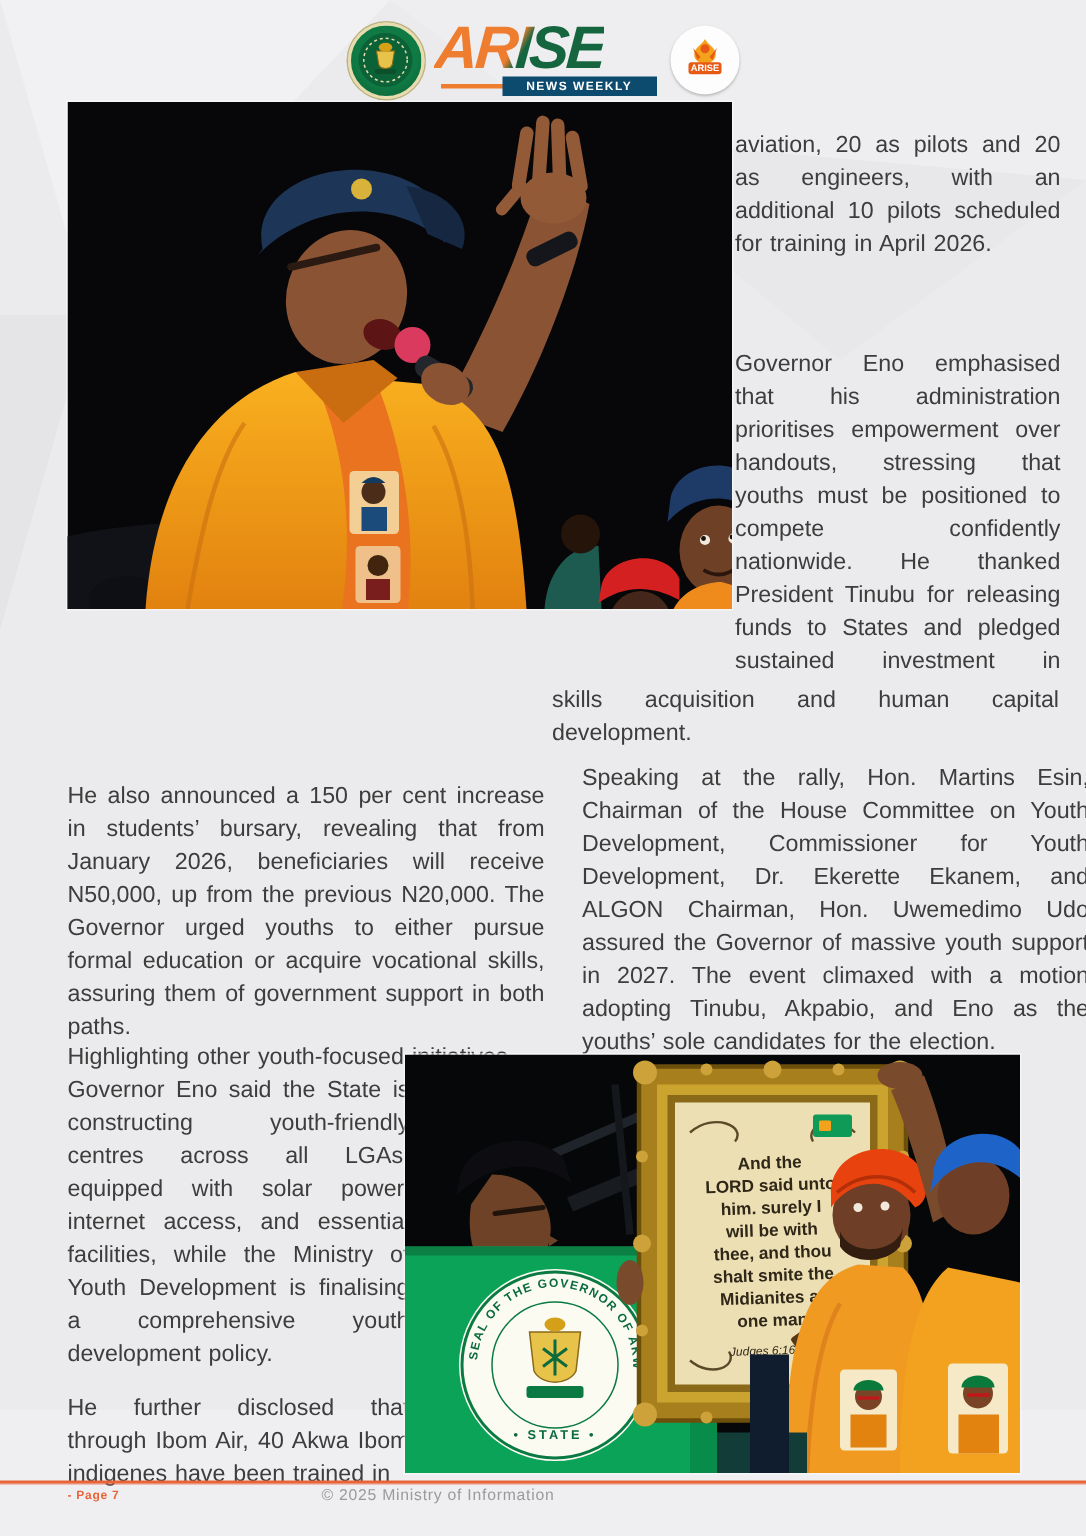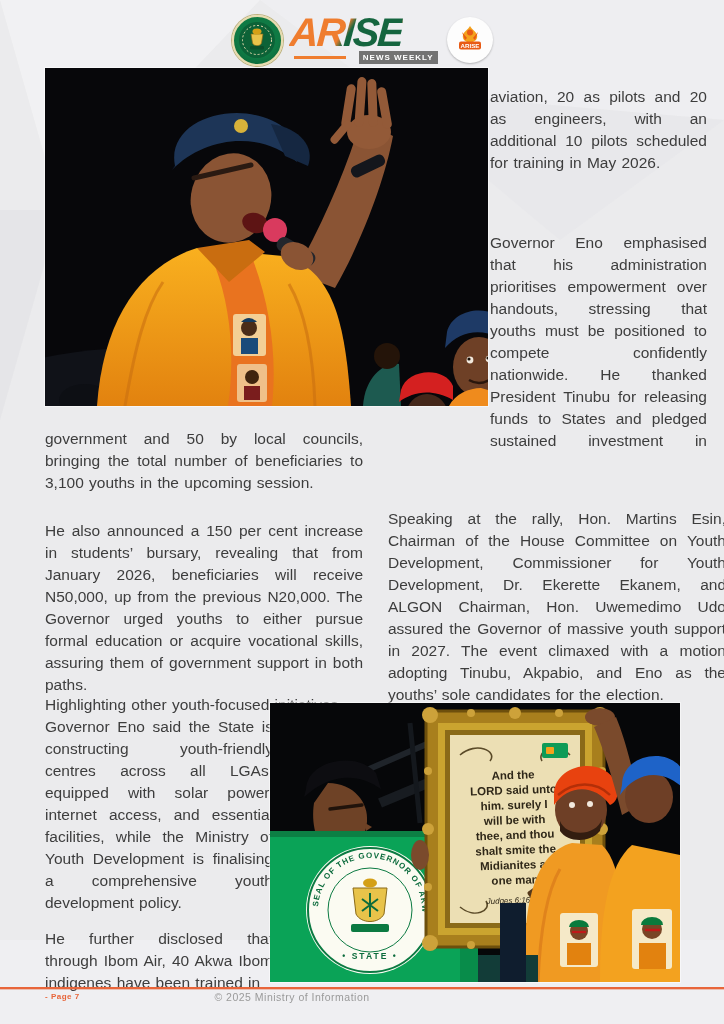--- a/index.html
+++ b/index.html
@@ -28,8 +28,8 @@
     line-height:1;
   }
   .sub-underline{position:absolute; left:4px; bottom:7px; width:52px; height:3px; background:#ef7d2f;}
-  .nw-box{position:absolute; right:2px; bottom:2px; background:#737373; color:#fff;
-    font-size:8px; font-weight:700; letter-spacing:1px; padding:2px 4px;}
+  .nw-box{position:absolute; right:2px; bottom:2px; background:#0c4a6e; color:#fff;
+    font-size:8px; font-weight:700; letter-spacing:1px; padding:2px 16px;}
   .arise-badge{width:46px; height:46px; border-radius:50%; background:#fdfdfd;
     box-shadow:0 1px 2px rgba(0,0,0,.25); display:flex; align-items:center; justify-content:center;}
   

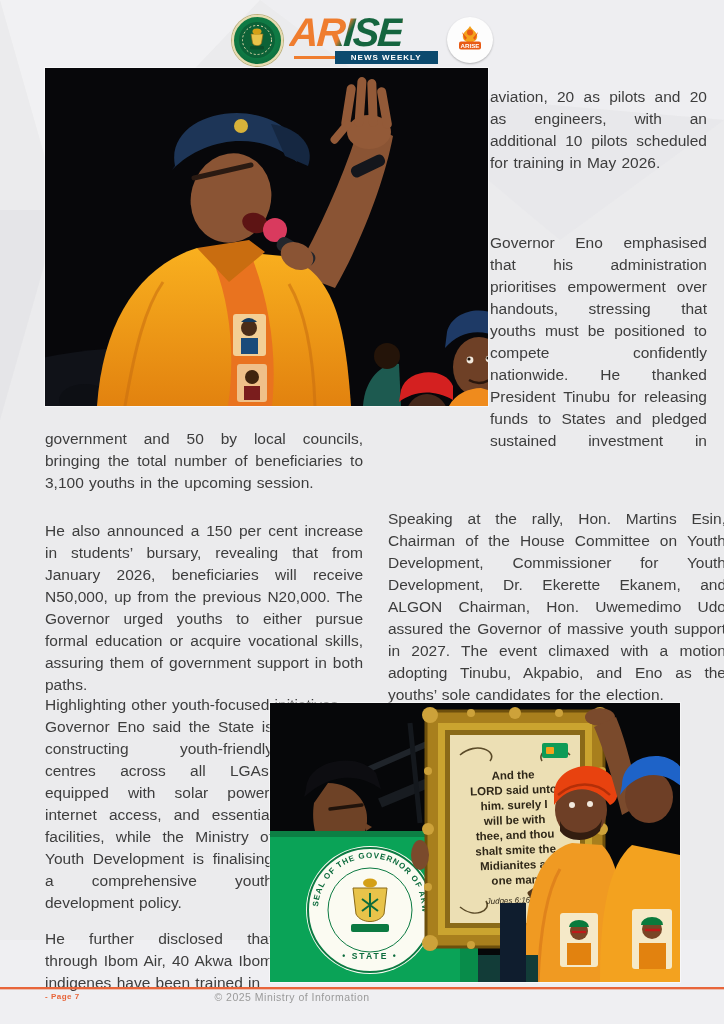--- a/index.html
+++ b/index.html
@@ -171,7 +171,7 @@
     </svg>
   </figure>
 
-  <p class="para" id="rt1">aviation, 20 as pilots and 20 as engineers, with an additional 10 pilots scheduled for training in May 2026.</p>
+  <p class="para" id="rt1">aviation, 20 as pilots and 20 as engineers, with an additional 10 pilots scheduled for training in April 2026.</p>
   <p class="para" id="rt2">Governor Eno emphasised that his administration prioritises empowerment over handouts, stressing that youths must be positioned to compete confidently nationwide. He thanked President Tinubu for releasing funds to States and pledged sustained investment in</p>
   <p class="para" id="lt1">government and 50 by local councils, bringing the total number of beneficiaries to 3,100 youths in the upcoming session.</p>
   <p class="para" id="lt2">He also announced a 150 per cent increase in students’ bursary, revealing that from January 2026, beneficiaries will receive N50,000, up from the previous N20,000. The Governor urged youths to either pursue formal education or acquire vocational skills, assuring them of government support in both paths.</p>

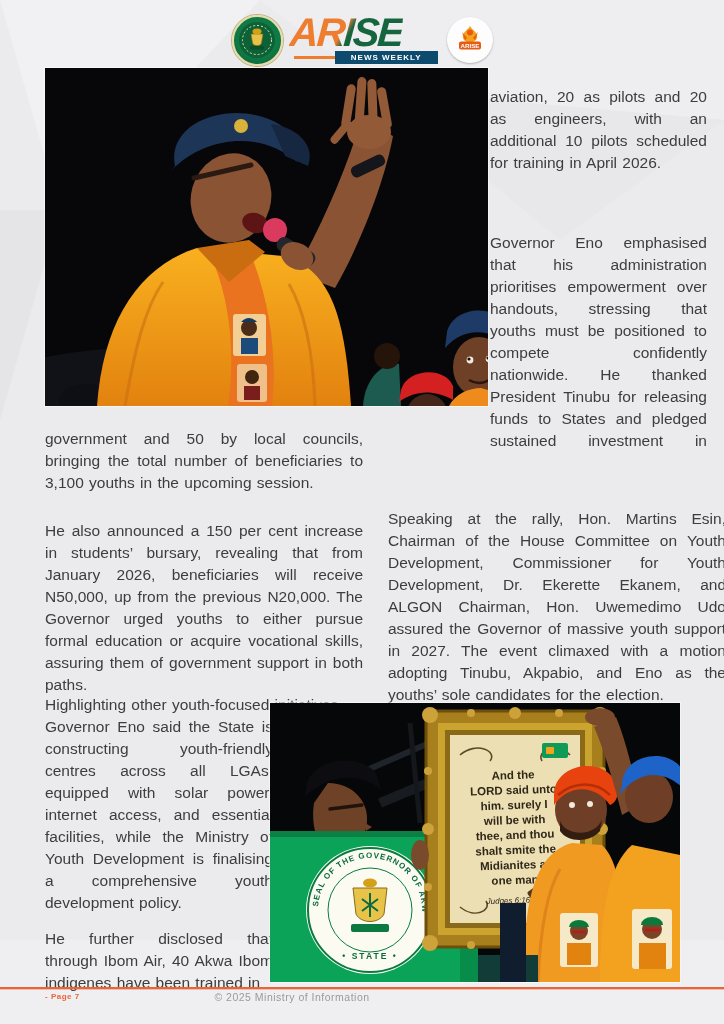--- a/index.html
+++ b/index.html
@@ -173,7 +173,6 @@
 
   <p class="para" id="rt1">aviation, 20 as pilots and 20 as engineers, with an additional 10 pilots scheduled for training in April 2026.</p>
   <p class="para" id="rt2">Governor Eno emphasised that his administration prioritises empowerment over handouts, stressing that youths must be positioned to compete confidently nationwide. He thanked President Tinubu for releasing funds to States and pledged sustained investment in</p>
-  <p class="para" id="lt1">government and 50 by local councils, bringing the total number of beneficiaries to 3,100 youths in the upcoming session.</p>
   <p class="para" id="lt2">He also announced a 150 per cent increase in students’ bursary, revealing that from January 2026, beneficiaries will receive N50,000, up from the previous N20,000. The Governor urged youths to either pursue formal education or acquire vocational skills, assuring them of government support in both paths.</p>
   <p class="para" id="rt3">Speaking at the rally, Hon. Martins Esin, Chairman of the House Committee on Youth Development, Commissioner for Youth Development, Dr. Ekerette Ekanem, and ALGON Chairman, Hon. Uwemedimo Udo assured the Governor of massive youth support in 2027. The event climaxed with a motion adopting Tinubu, Akpabio, and Eno as the youths’ sole candidates for the election.</p>
   <p class="para" id="lt3a">Highlighting other youth-focused initiatives,</p>

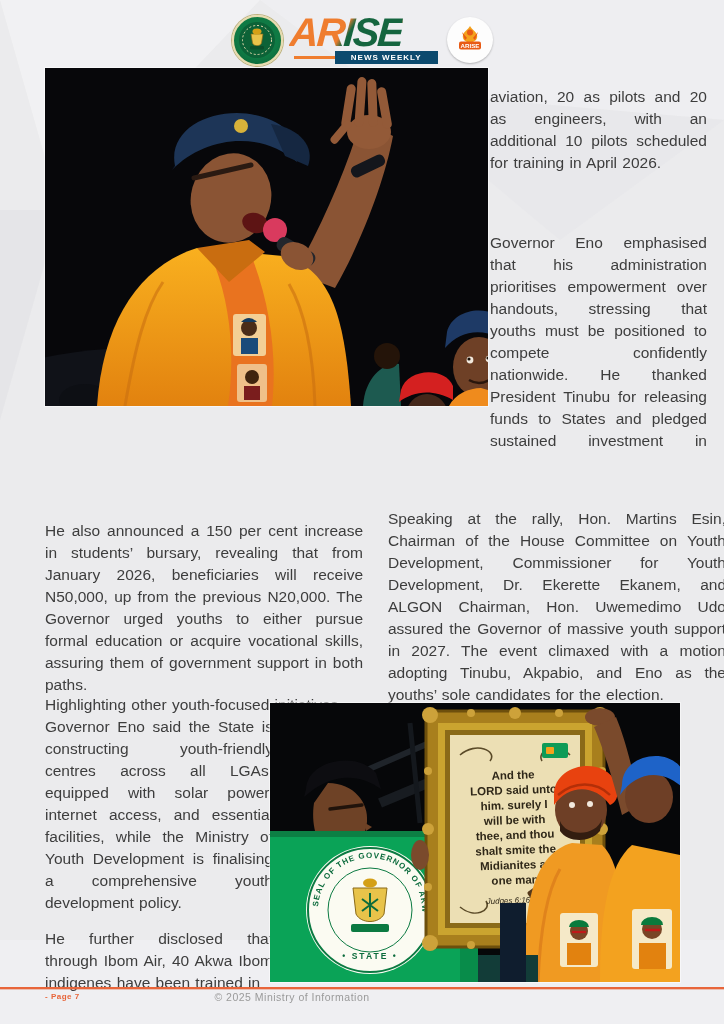--- a/index.html
+++ b/index.html
@@ -173,6 +173,7 @@
 
   <p class="para" id="rt1">aviation, 20 as pilots and 20 as engineers, with an additional 10 pilots scheduled for training in April 2026.</p>
   <p class="para" id="rt2">Governor Eno emphasised that his administration prioritises empowerment over handouts, stressing that youths must be positioned to compete confidently nationwide. He thanked President Tinubu for releasing funds to States and pledged sustained investment in</p>
+  <p class="para" id="rt2w">skills acquisition and human capital development.</p>
   <p class="para" id="lt2">He also announced a 150 per cent increase in students’ bursary, revealing that from January 2026, beneficiaries will receive N50,000, up from the previous N20,000. The Governor urged youths to either pursue formal education or acquire vocational skills, assuring them of government support in both paths.</p>
   <p class="para" id="rt3">Speaking at the rally, Hon. Martins Esin, Chairman of the House Committee on Youth Development, Commissioner for Youth Development, Dr. Ekerette Ekanem, and ALGON Chairman, Hon. Uwemedimo Udo assured the Governor of massive youth support in 2027. The event climaxed with a motion adopting Tinubu, Akpabio, and Eno as the youths’ sole candidates for the election.</p>
   <p class="para" id="lt3a">Highlighting other youth-focused initiatives,</p>

